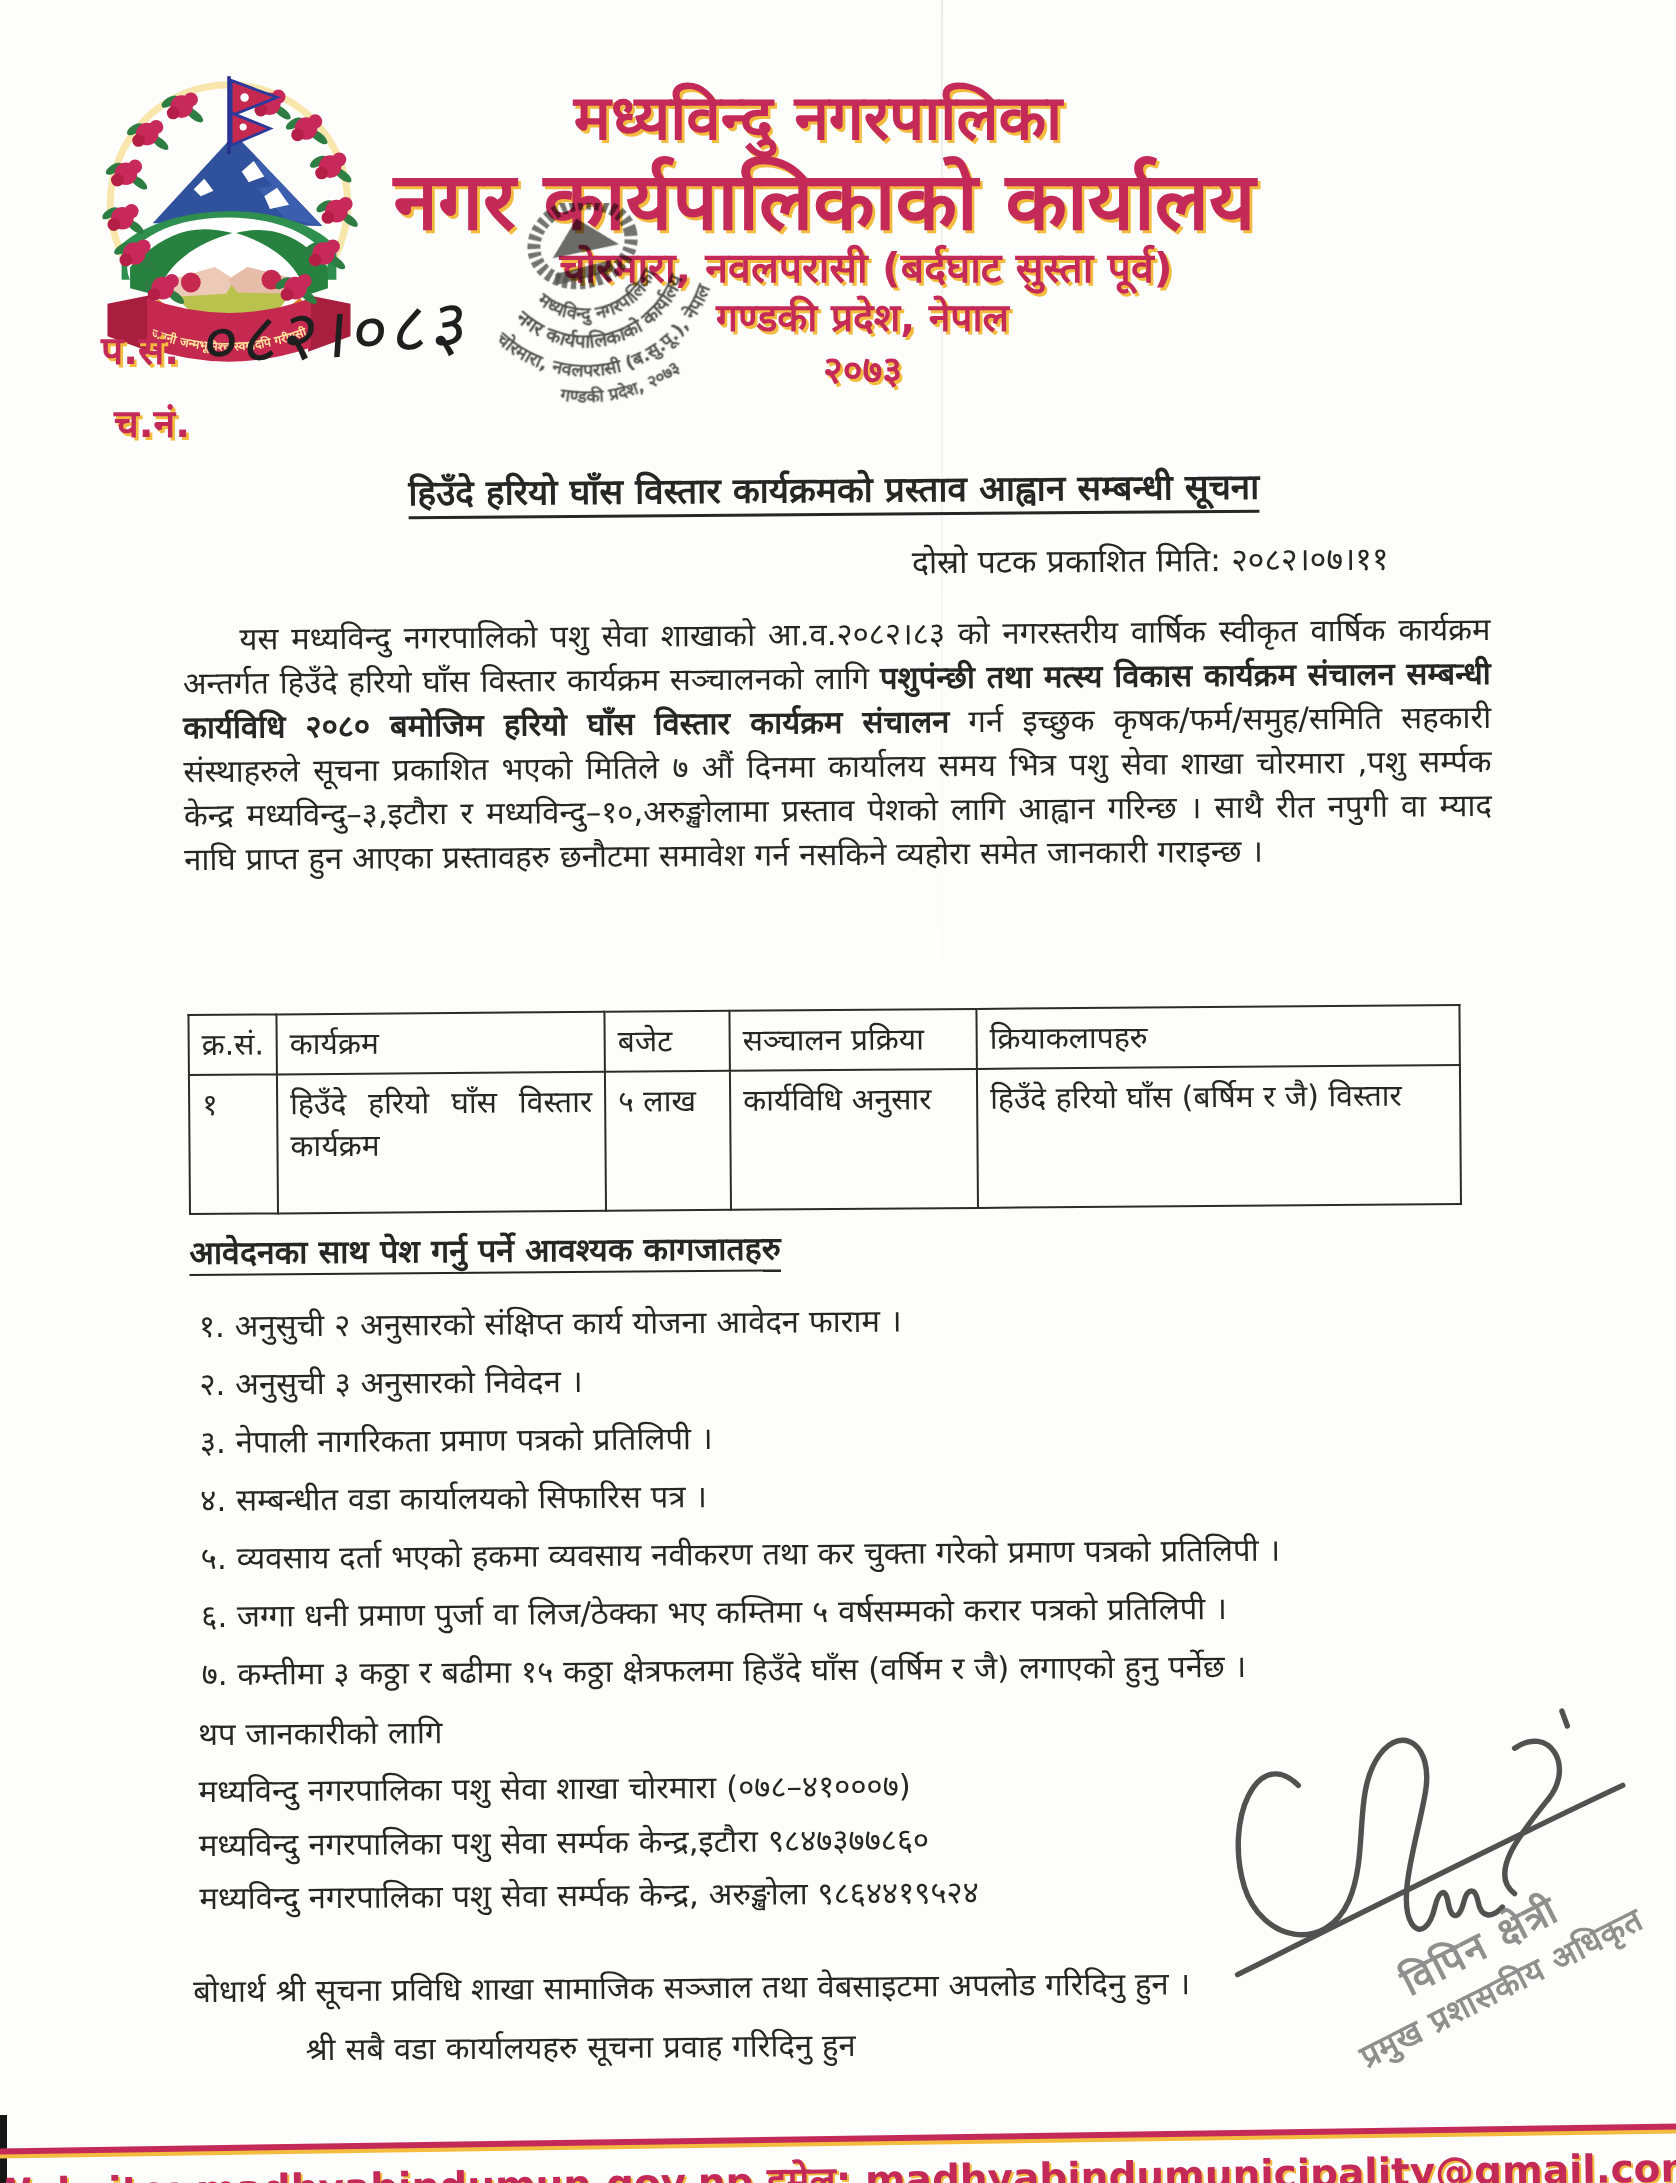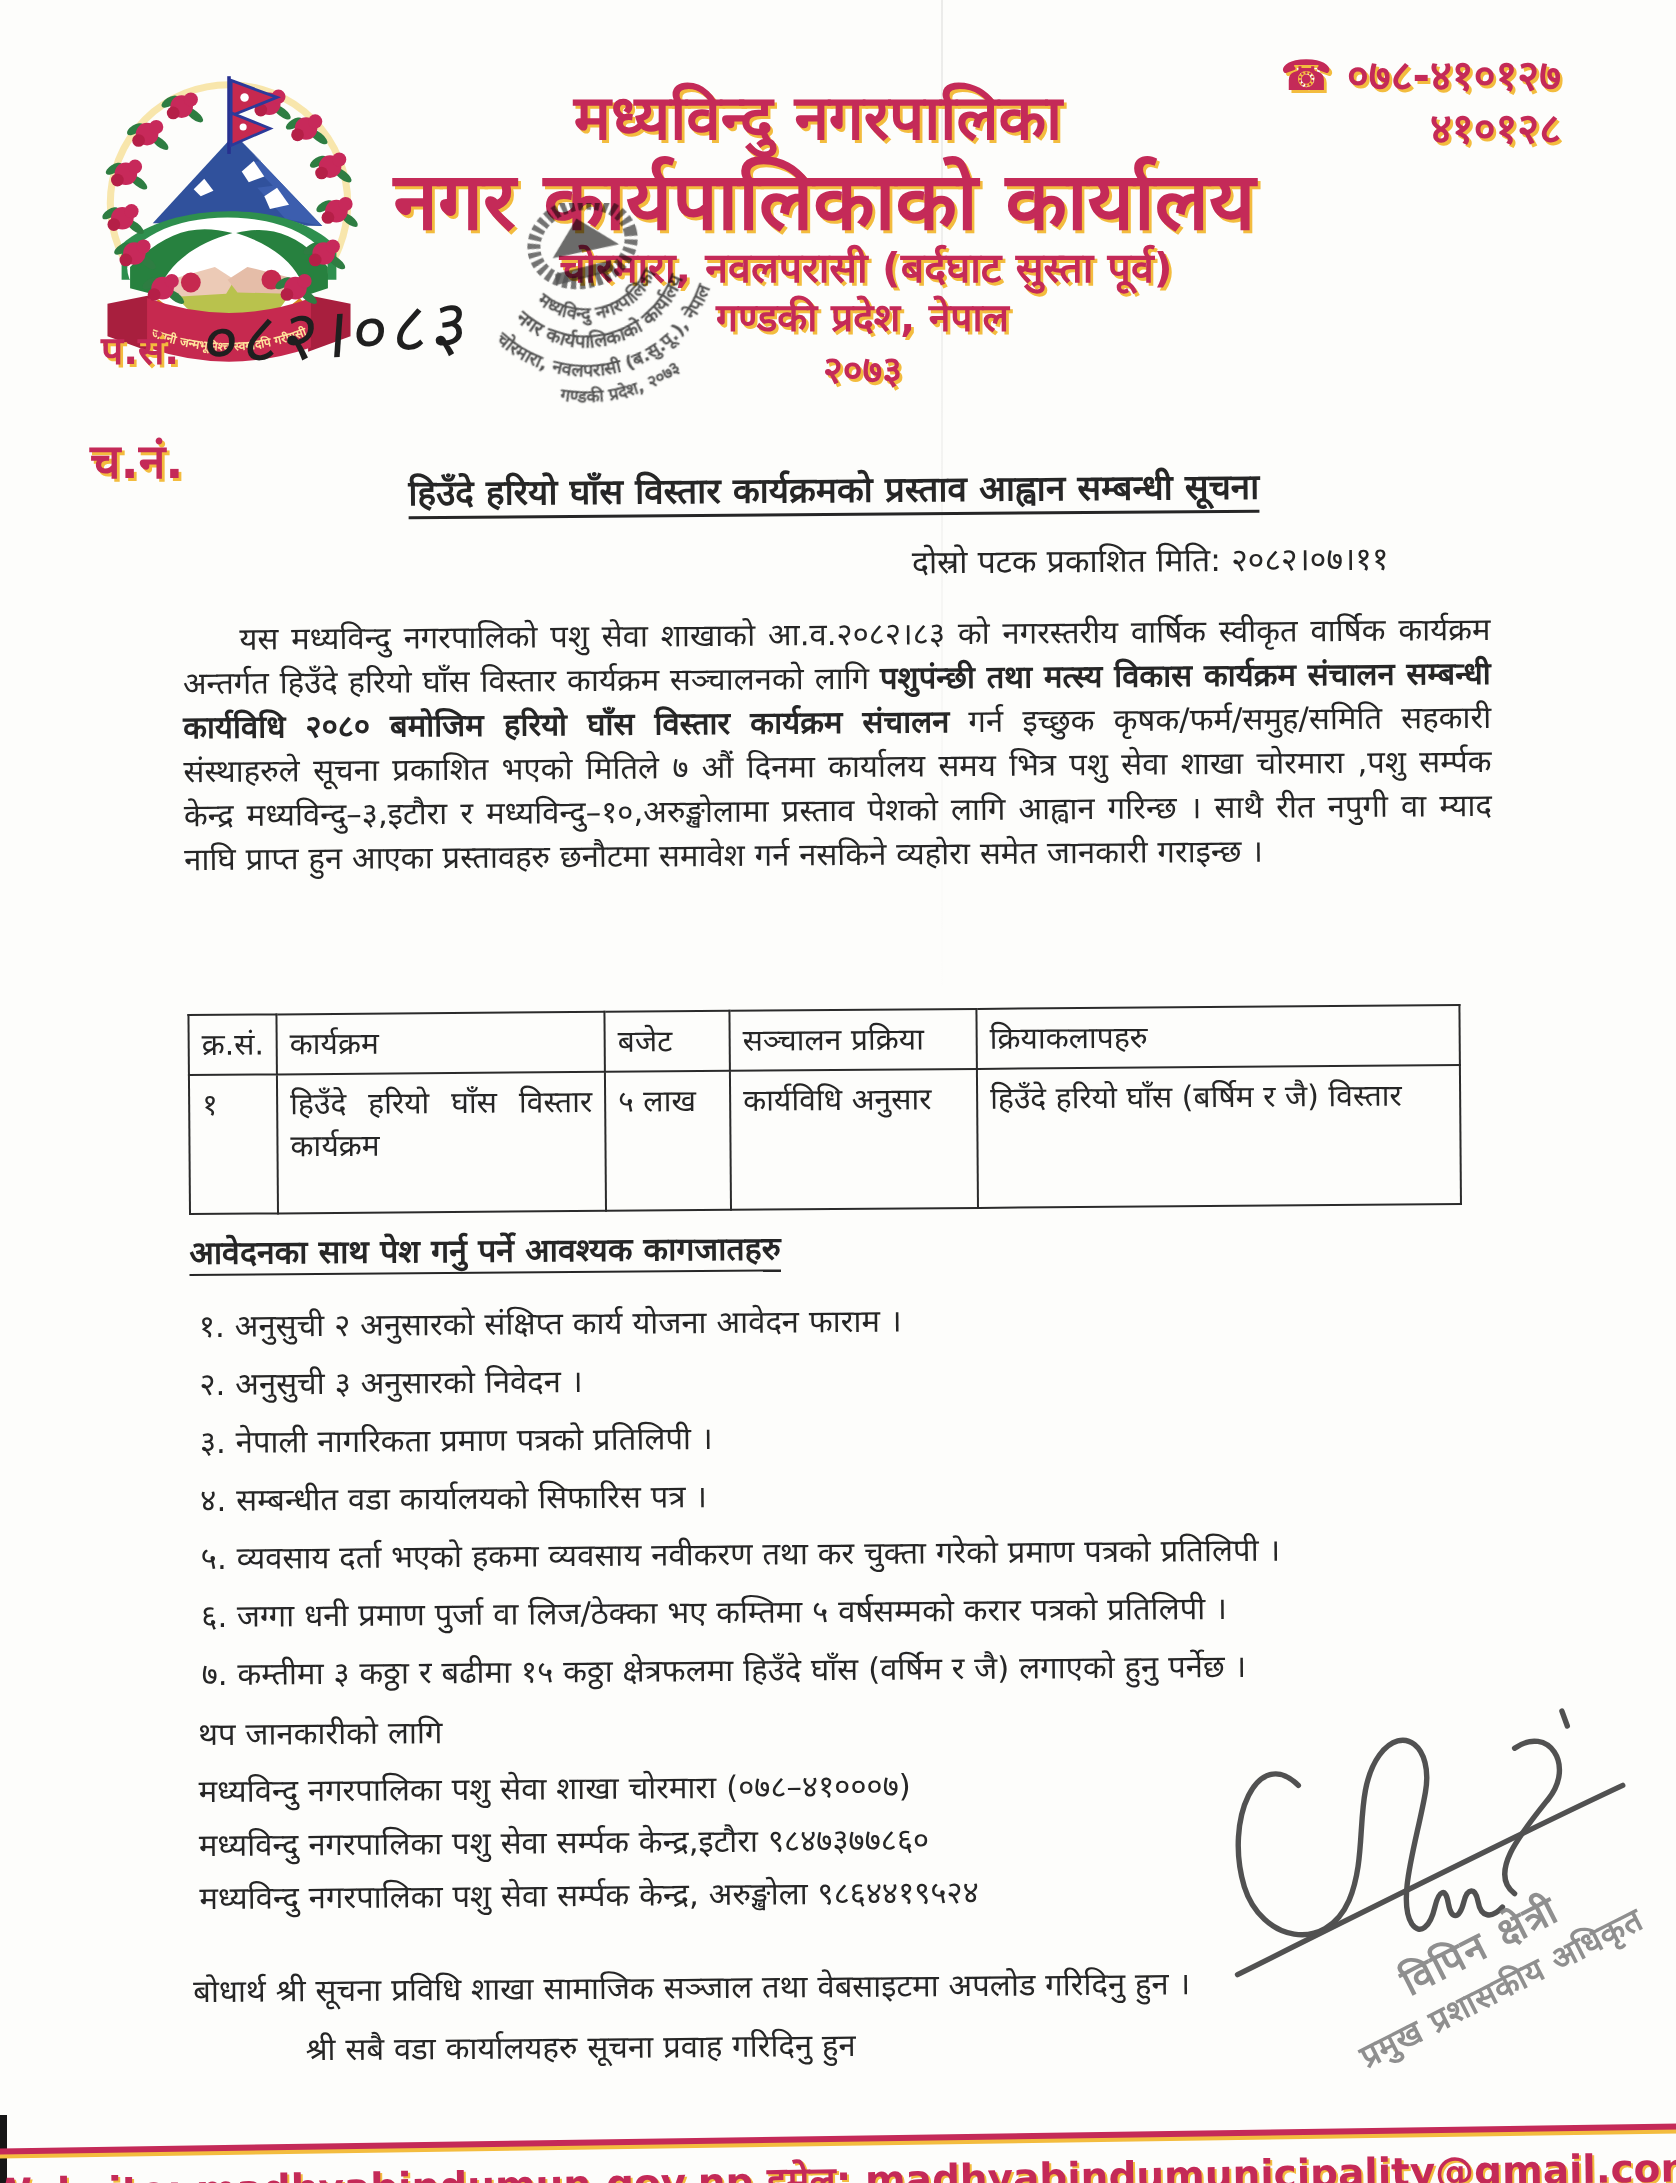--- a/index.html
+++ b/index.html
@@ -111,11 +111,6 @@
   <div class="abs redshadow center" style="left:379px;top:238px;width:974px;font-size:41px;">चोरमारा, नवलपरासी (बर्दघाट सुस्ता पूर्व)</div>
   <div class="abs redshadow center" style="left:379px;top:342px;width:967px;font-size:38px;">२०७३</div>
 
-  <div class="abs redshadow" style="right:115px;top:49px;font-size:42px;text-align:right;line-height:53px;">
-    <span>☎</span>
-    <span>०७८-४१०१२७</span><br>
-    <span>४१०१२८</span>
-  </div>
 
   <div class="abs redshadow" style="left:101px;top:322px;font-size:39px;text-align:center;">प.सं.</div>
   <div class="abs handwrite" style="left:203px;top:283px;">०८२।०८३</div>

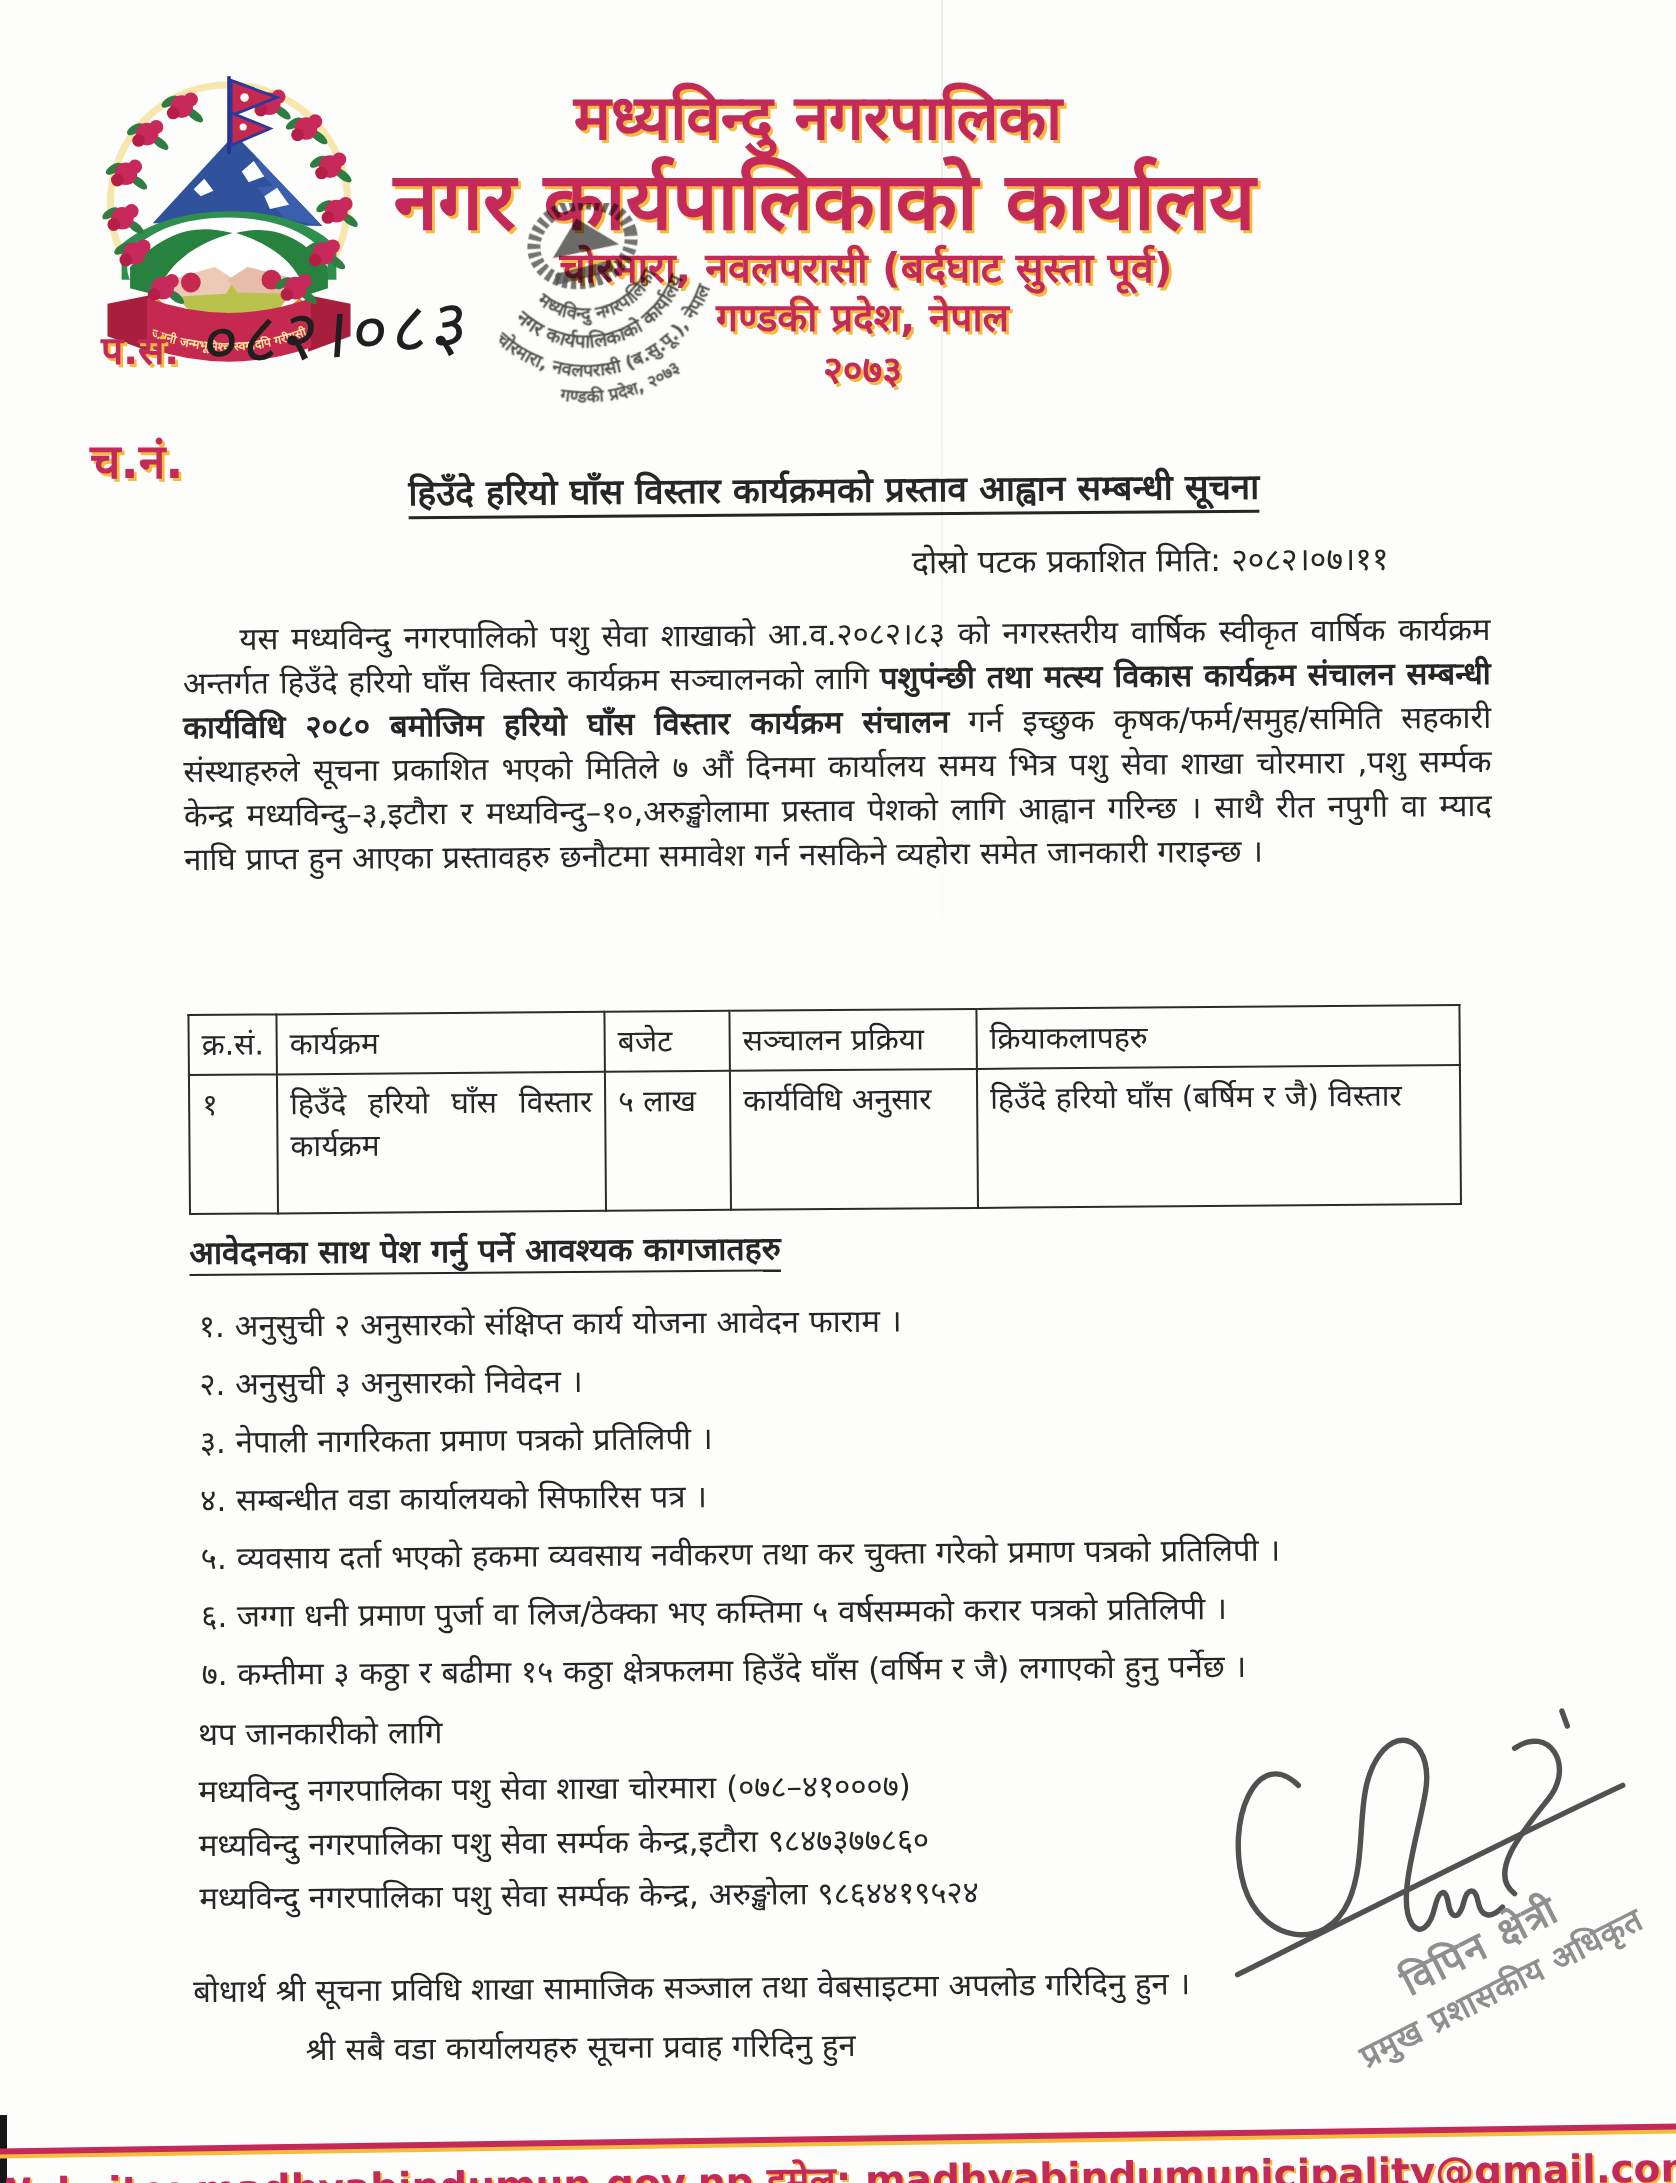--- a/index.html
+++ b/index.html
@@ -114,7 +114,7 @@
 
   <div class="abs redshadow" style="left:101px;top:322px;font-size:39px;text-align:center;">प.सं.</div>
   <div class="abs handwrite" style="left:203px;top:283px;">०८२।०८३</div>
-  <div class="abs redshadow" style="left:90px;top:395px;font-size:48px;margin-top:32px;">च.नं.</div>
+  <div class="abs redshadow" style="left:114px;top:395px;font-size:39px;">च.नं.</div>
 
   <div class="abs stampwrap" style="left:433px;top:203px;width:392px;height:291px;">
     <svg viewBox="-220 -30 780 580" width="392" height="291">

